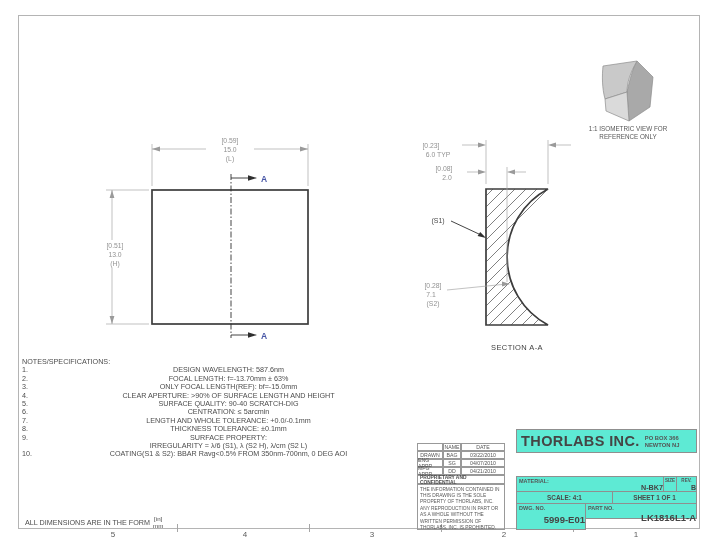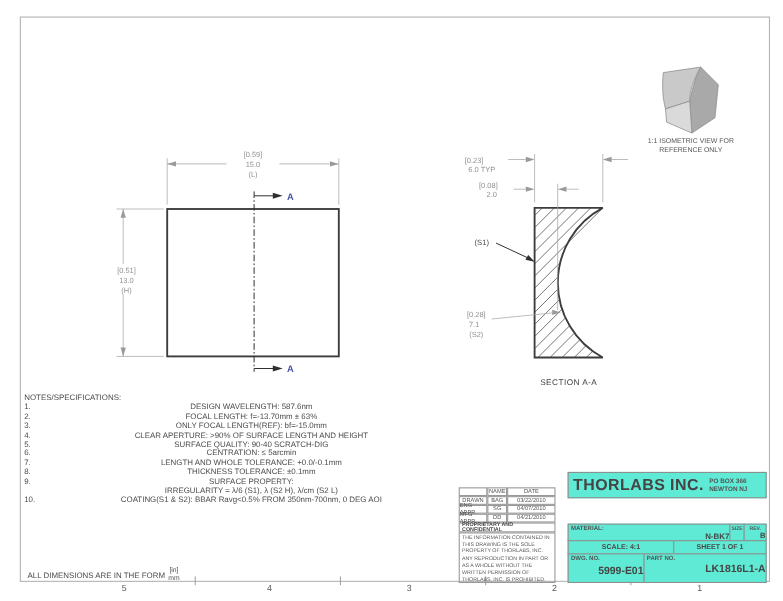--- a/index.html
+++ b/index.html
@@ -294,7 +294,7 @@
     <span class="tb-label">DWG.  NO.</span>
     <div class="tb-value-center" style="top:10px;font-size:9.5px">5999-E01</div>
   </div>
-  <div class="tb-cell" style="left:585px;top:503px;width:112px;height:27px">
+  <div class="tb-cell" style="left:585px;top:503px;width:112px;height:16px">
     <span class="tb-label">PART  NO.</span>
     <div class="tb-value-center" style="top:8px;font-size:9.5px">LK1816L1-A</div>
   </div>

